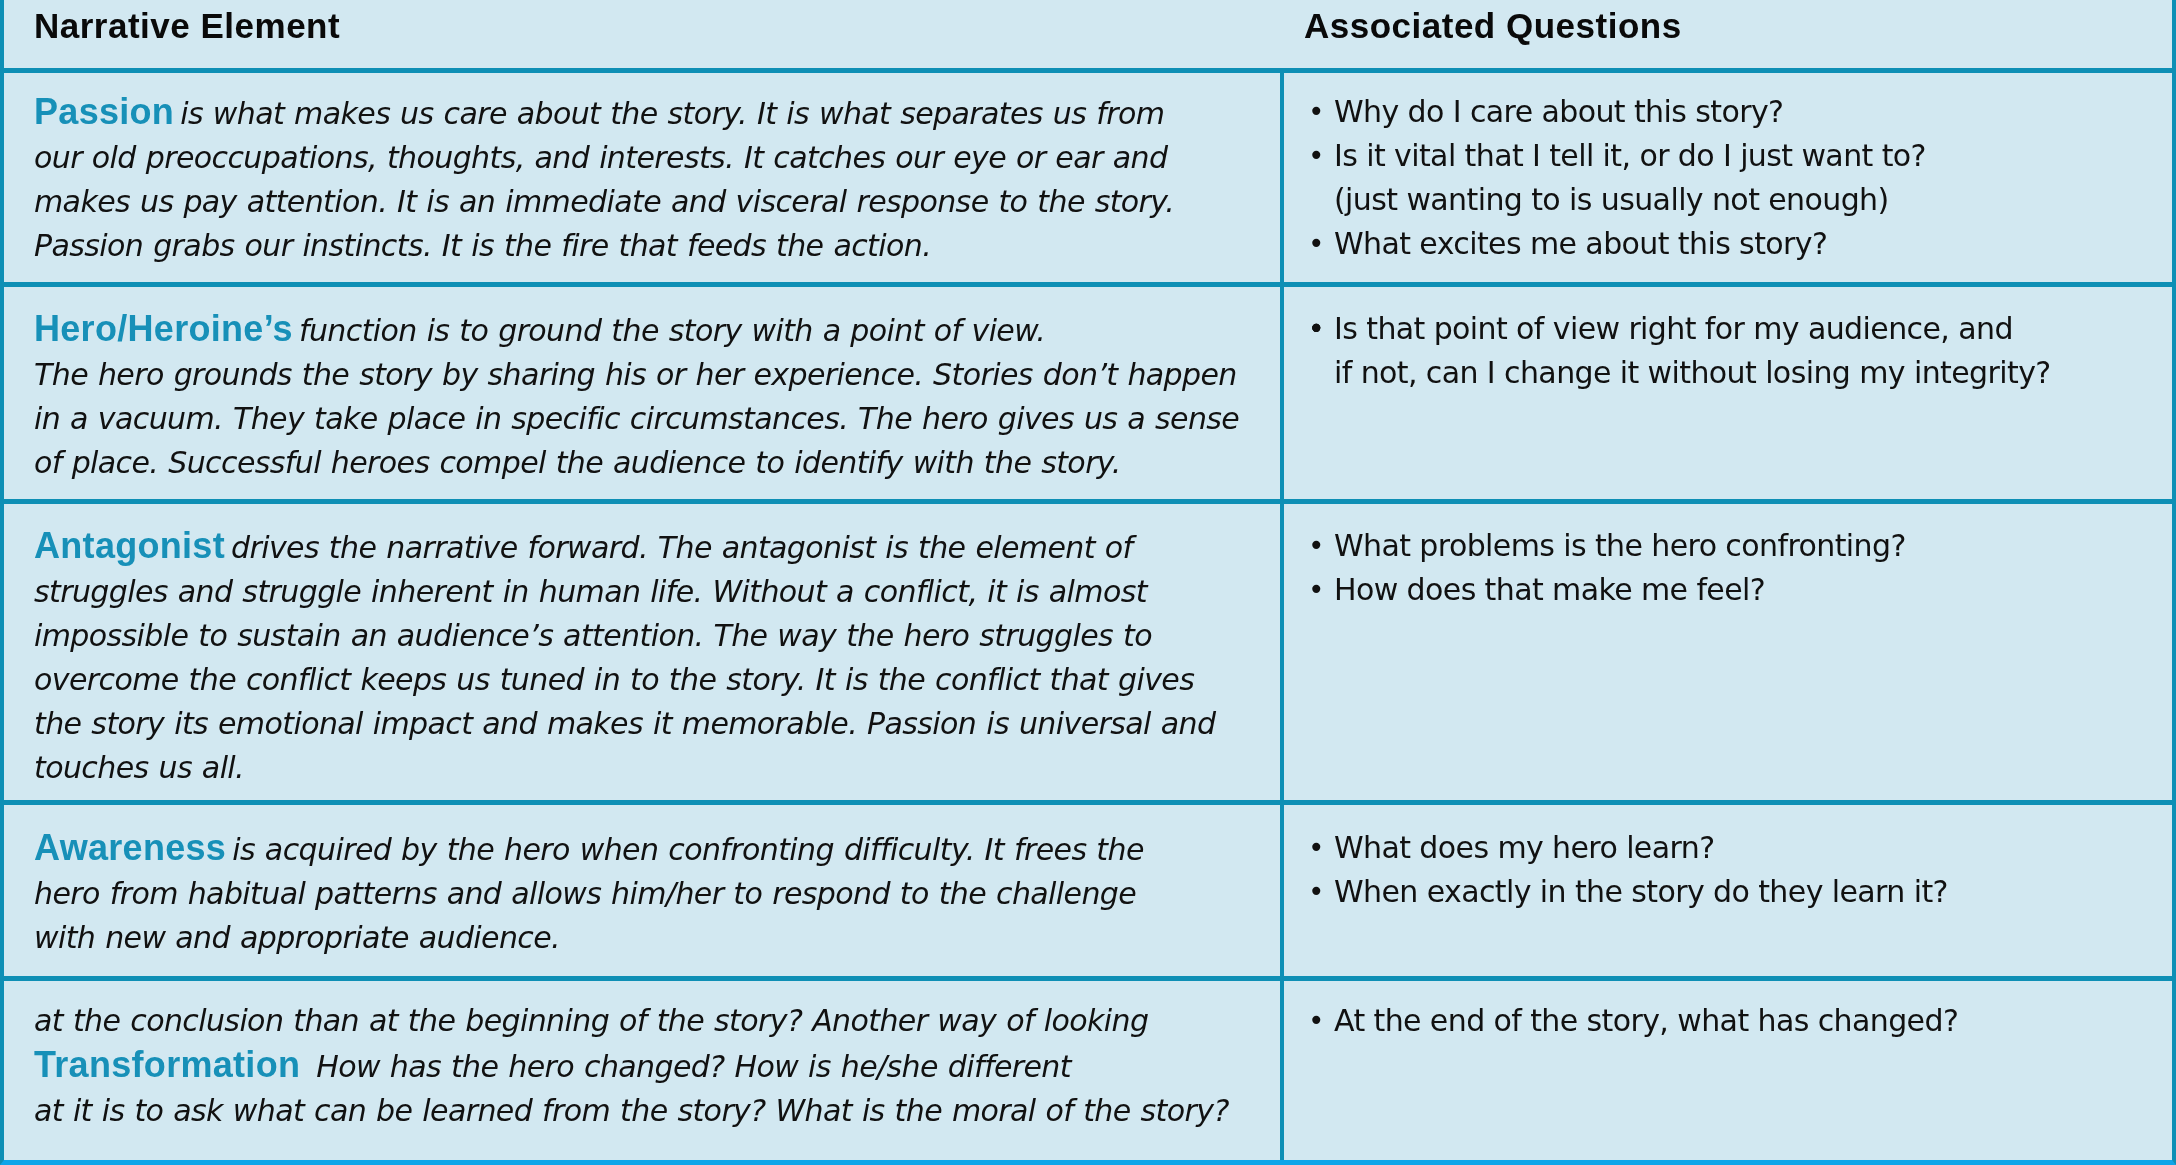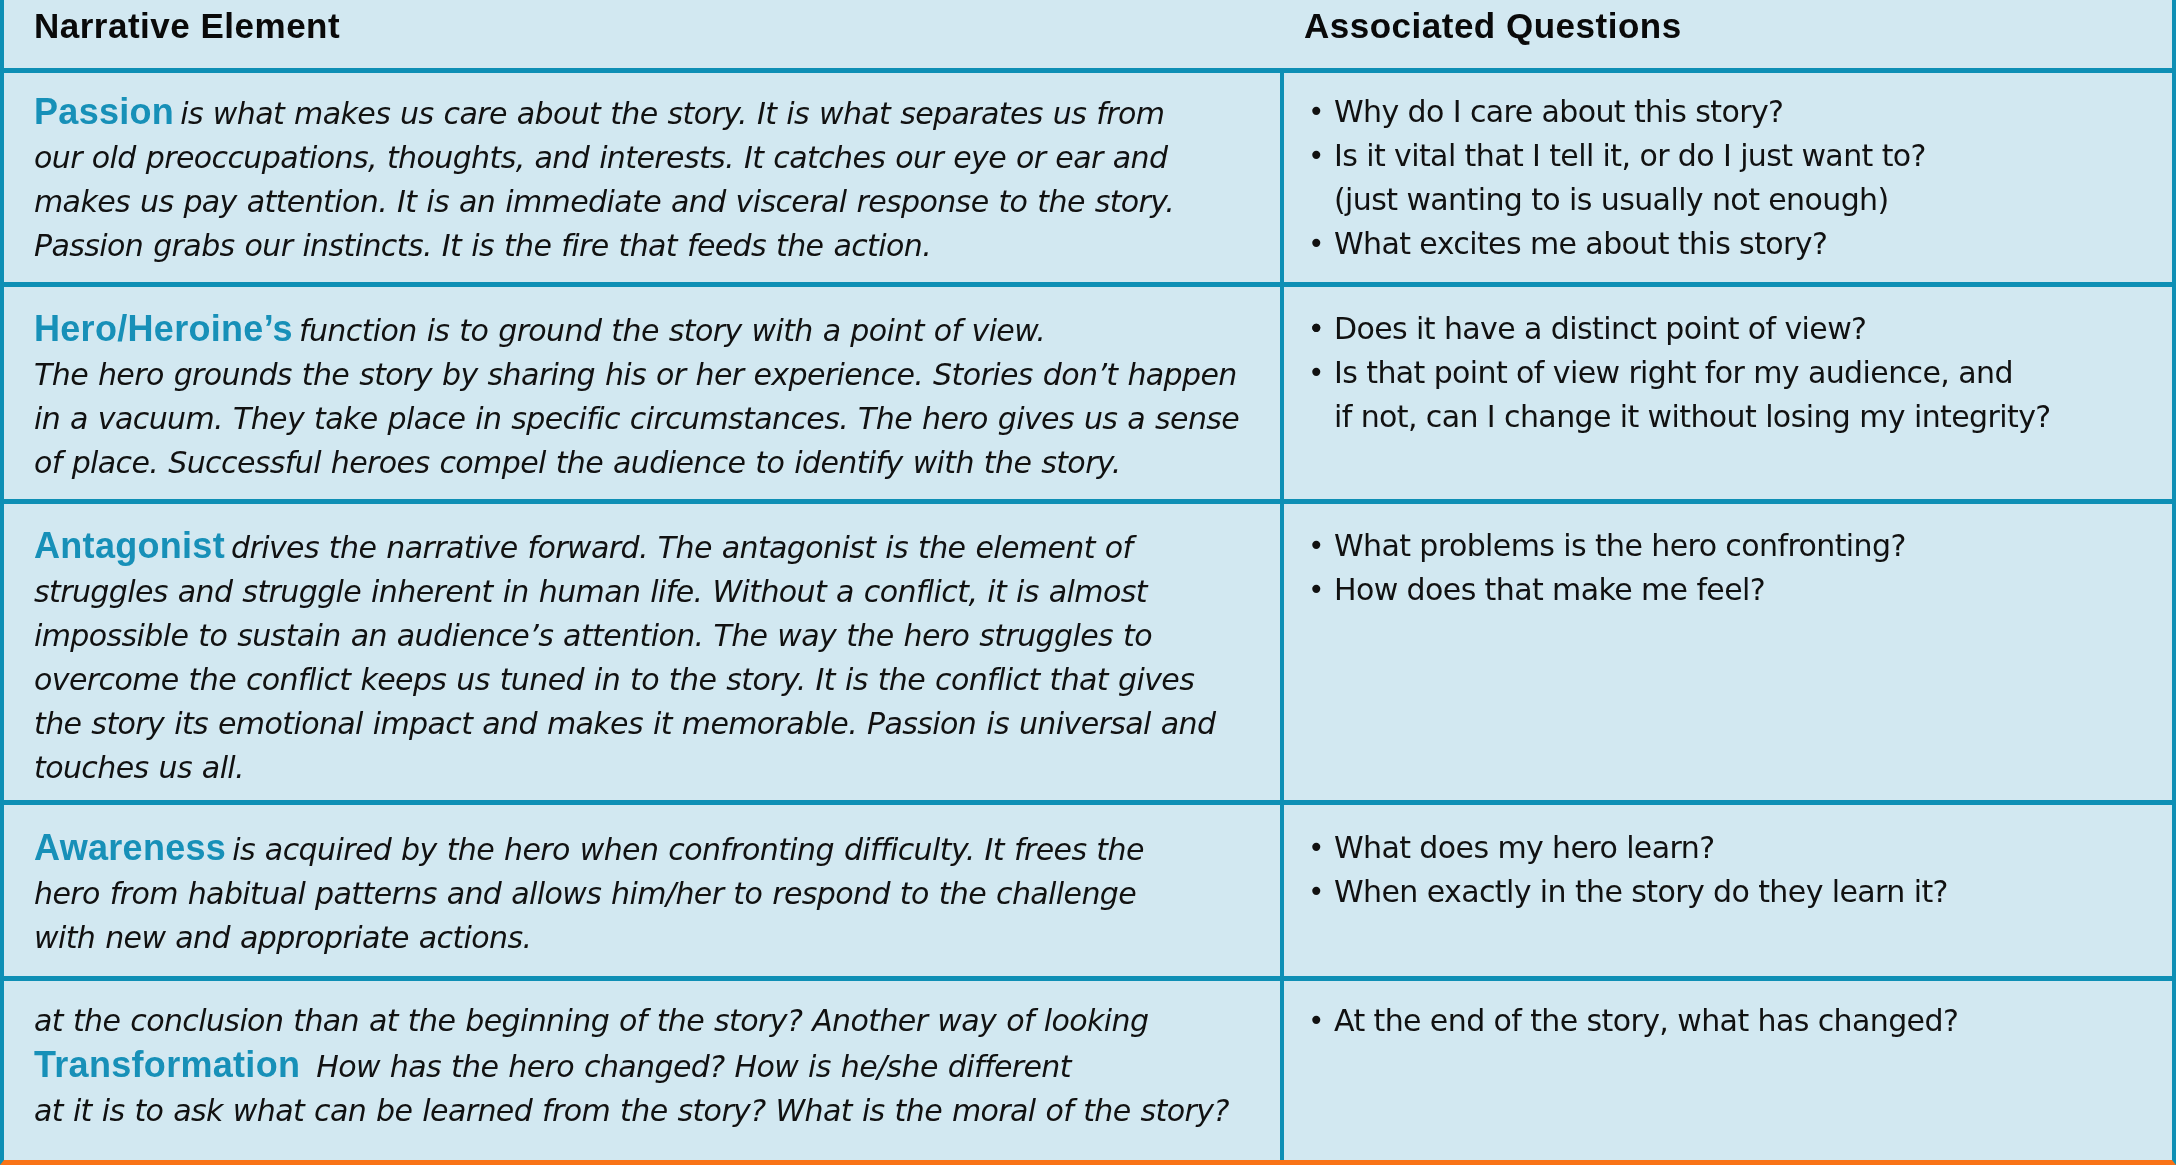--- a/index.html
+++ b/index.html
@@ -24,7 +24,7 @@
       box-sizing: border-box;
       border-left: 4px solid #0e8fb5;
       border-right: 4px solid #0e8fb5;
-      border-bottom: 5px solid #f97316;
+      border-bottom: 5px solid #0ea5e9;
       background: #d2e8f1;
     }
     .hline {

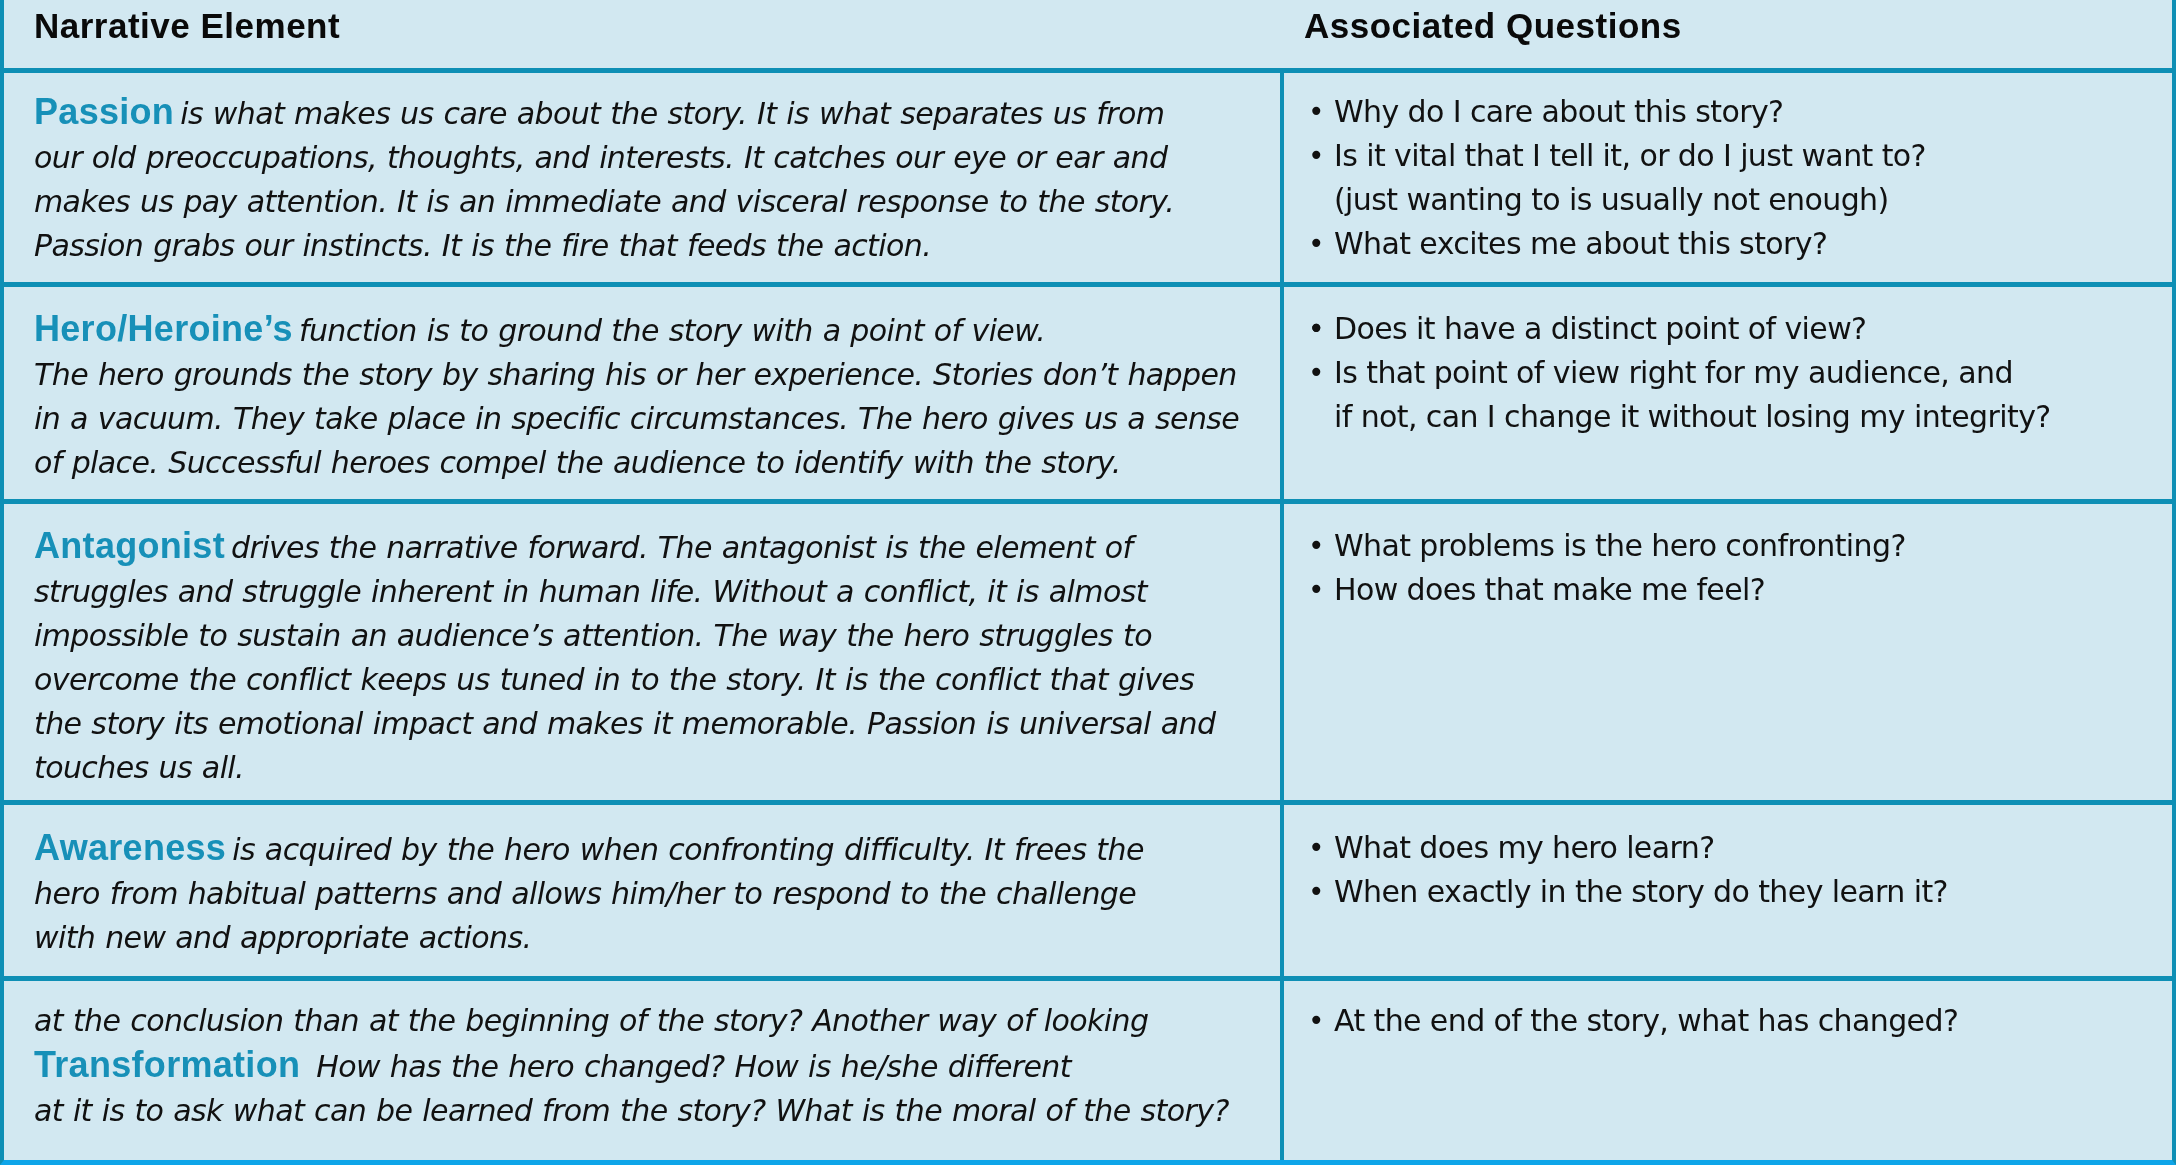--- a/index.html
+++ b/index.html
@@ -131,7 +131,7 @@
   </div>
   <div class="cell-right" style="top:307px;">
     <span class="q"><span class="bullet">•</span></span>
-    <span class="q"><span class="bullet">•</span><span>Does it have a distinct point of view?</span></span>
+    <span class="q"><span class="bullet">•</span></span>
     <span class="q"><span class="bullet">•</span><span>Is that point of view right for my audience, and</span></span>
     <span class="q"><span>if not, can I change it without losing my integrity?</span></span>
   </div>

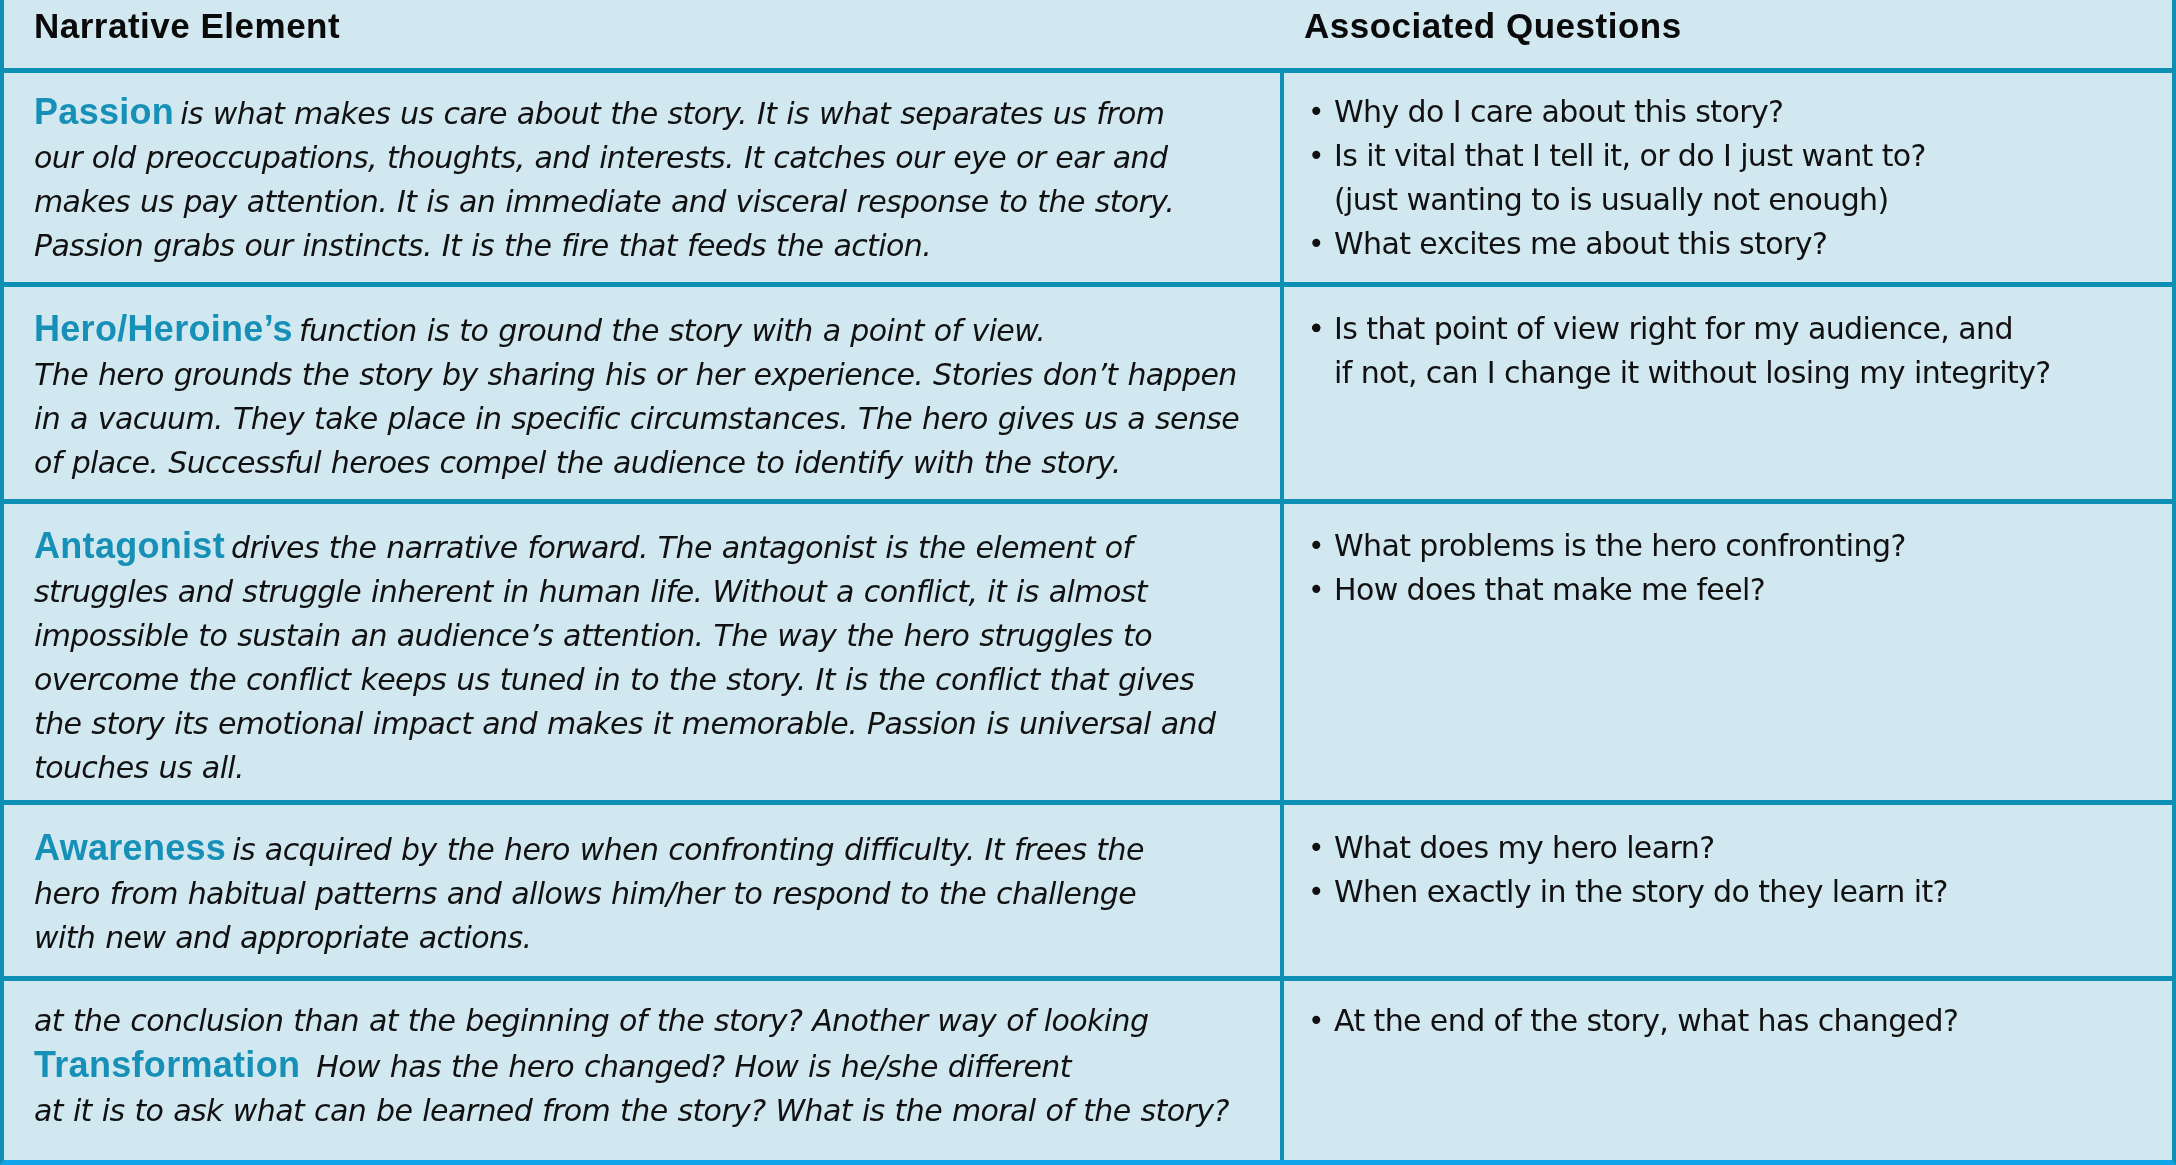--- a/index.html
+++ b/index.html
@@ -152,7 +152,7 @@
   <div class="cell-left" style="top:826px;">
     <span class="line"><span class="term">Awareness</span><span>is acquired by the hero when confronting difficulty. It frees the</span></span>
     <span class="line">hero from habitual patterns and allows him/her to respond to the challenge</span>
-    <span class="line">with new and appropriate actions.</span>
+    <span class="line">with new and appropriate audience.</span>
   </div>
   <div class="cell-right" style="top:826px;">
     <span class="q"><span class="bullet">•</span><span>What does my hero learn?</span></span>

